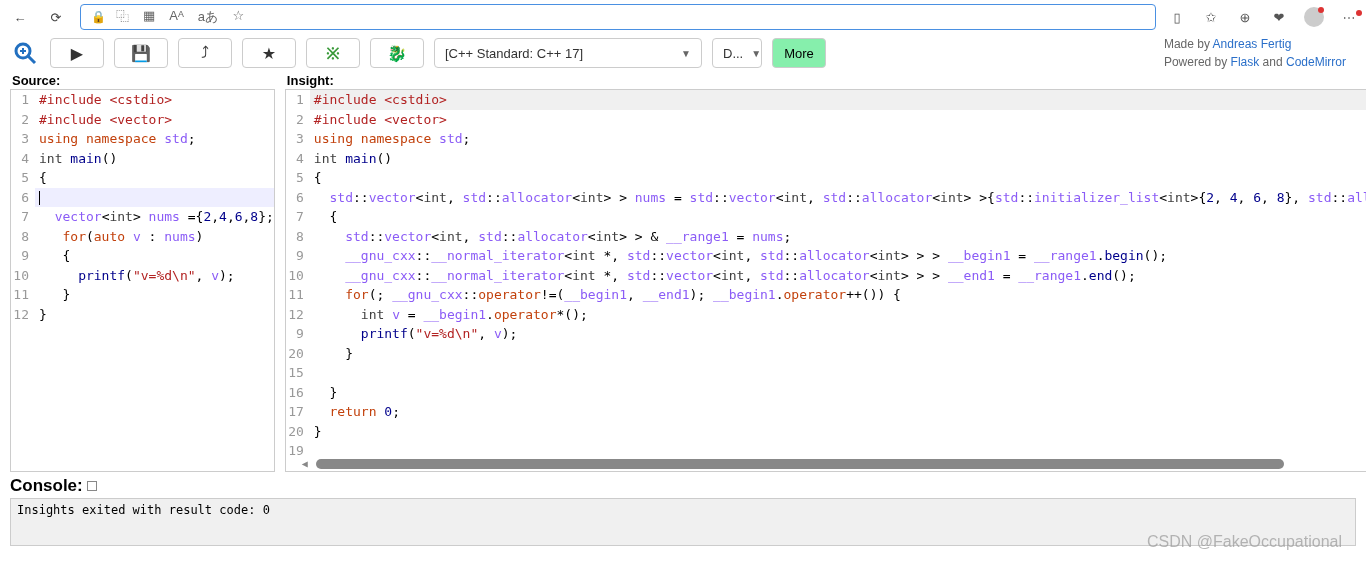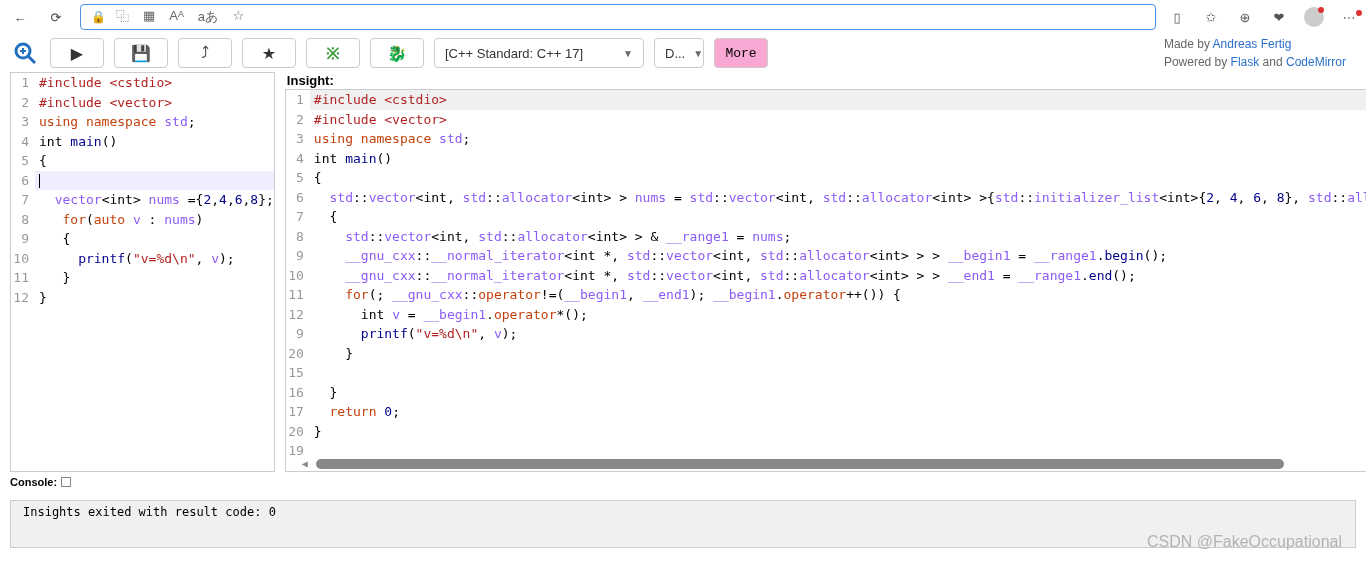--- a/index.html
+++ b/index.html
@@ -108,7 +108,7 @@
   <div class="tb-btn">★</div>
   <div class="tb-btn" style="color:#3a9a3a;font-weight:bold;">※</div>
   <div class="tb-btn" style="color:#3a9a3a;">🐉</div>
-  <div class="tb-select" style="width:210px;">
+  <div class="tb-select" style="width:268px;">
     <span>[C++ Standard: C++ 17]</span>
     <span class="arrow" style="margin-left:auto;">▼</span>
   </div>

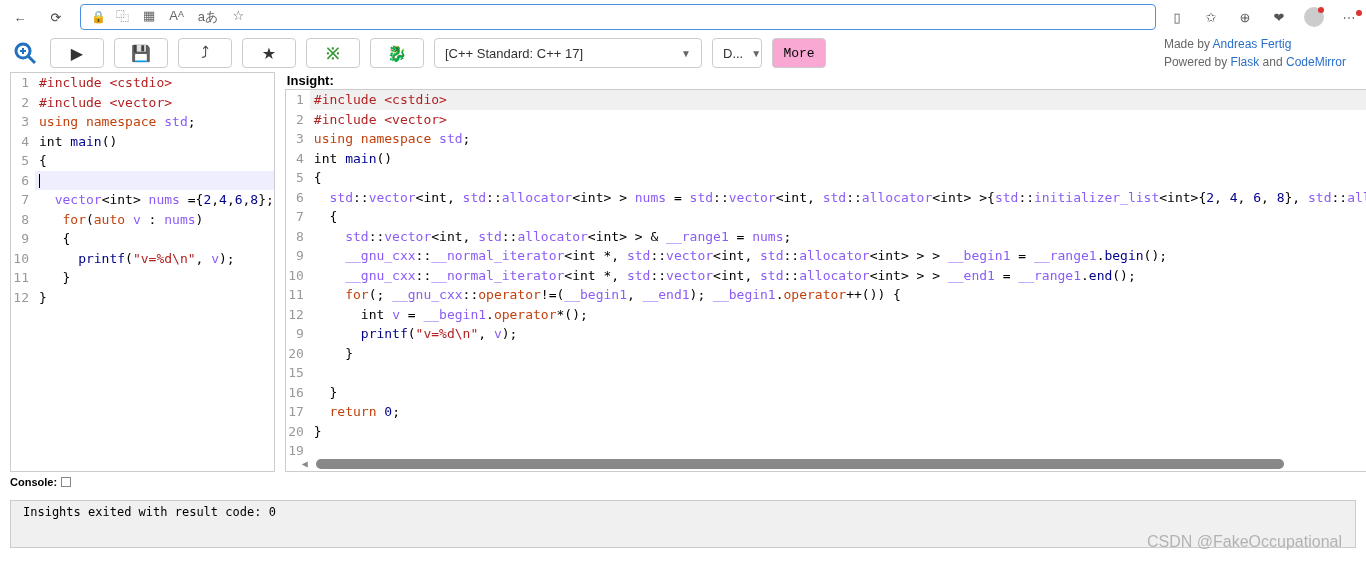--- a/index.html
+++ b/index.html
@@ -26,7 +26,7 @@
 .tb-btn { width: 54px; height: 30px; border: 1px solid #ccc; border-radius: 4px; background: #fff; display:flex; align-items:center; justify-content:center; cursor:pointer; font-size:16px; color:#333; }
 .tb-select { height: 30px; border: 1px solid #ccc; border-radius: 4px; background: #fff; display:flex; align-items:center; padding: 0 10px; cursor:pointer; font-size:13px; color:#333; gap:8px; }
 .tb-select .arrow { color:#666; font-size:10px; }
-.more-btn { width: 54px; height: 30px; border:1px solid #ccc; border-radius:4px; display:flex; align-items:center; justify-content:center; font-size:13px; cursor:pointer; background:#f9a8d4;font-family:Liberation Mono, monospace; }
+.more-btn { width: 54px; height: 30px; border:1px solid #ccc; border-radius:4px; display:flex; align-items:center; justify-content:center; font-size:13px; cursor:pointer; background:#86efac; }
 .credits { margin-left:auto; font-size:12px; color:#666; line-height:1.5; text-align:left; padding-right:10px; }
 .credits a { color:#2a6fc9; text-decoration:none; }
 

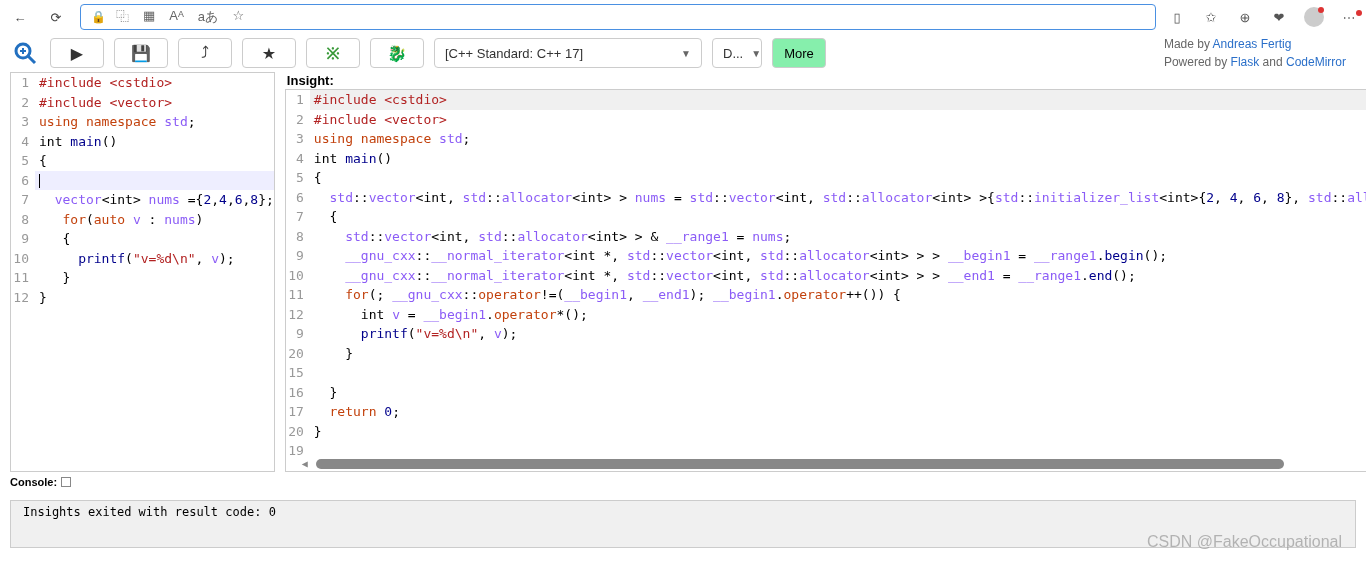--- a/index.html
+++ b/index.html
@@ -125,6 +125,7 @@
 
 <div class="workspace">
   <div class="pane src">
+    <div class="pane-label">Source:</div>
     <div class="editor" id="src-editor">
         <div class="line">
           <div class="gutter">1</div>

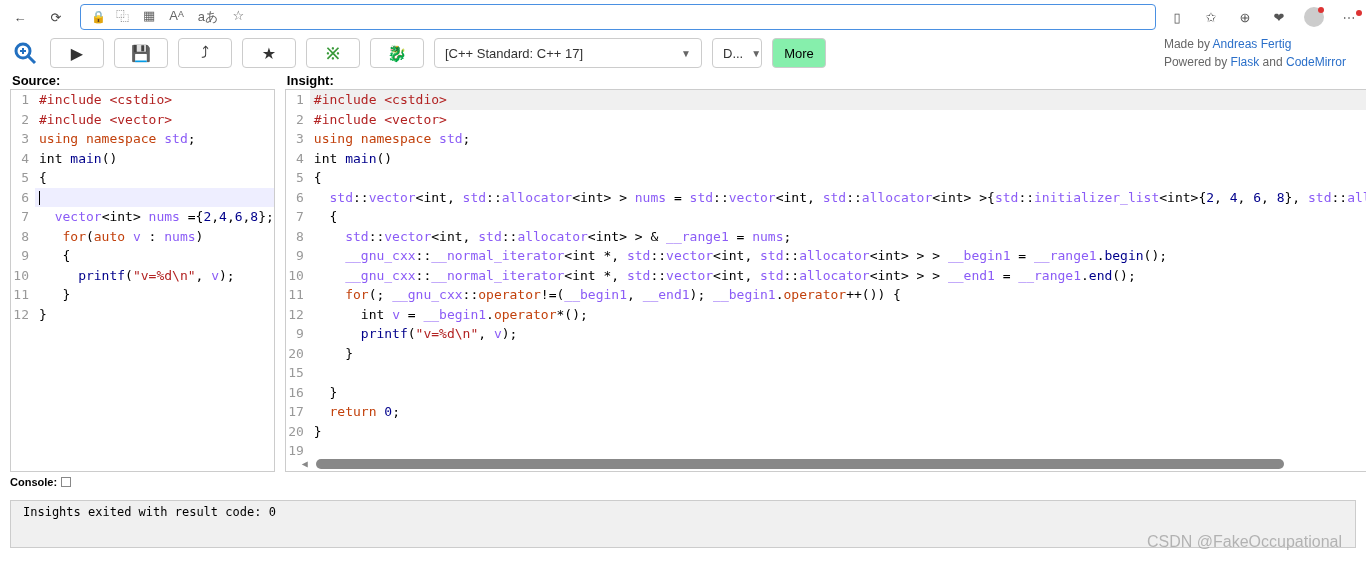--- a/index.html
+++ b/index.html
@@ -47,7 +47,7 @@
 
 .kw { color:#c2410c; }
 .pp { color:#b22222; }
-.type { color:#000000; }
+.type { color:#404040; }
 .num { color:#00008b; }
 .str { color:#b22222; }
 .fn { color:#00008b; }

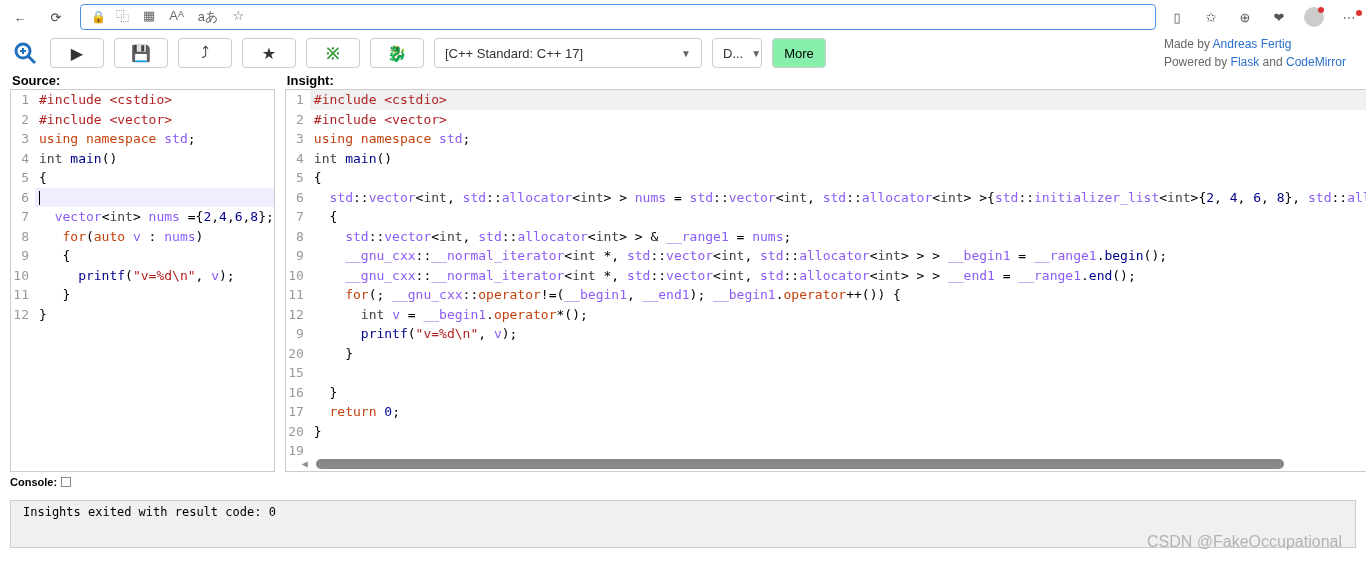--- a/index.html
+++ b/index.html
@@ -61,7 +61,7 @@
 
 
 .console-wrap { padding: 4px 10px 0 10px; }
-.console-hdr { font-weight:bold; font-size:11px; display:flex; align-items:center; gap:4px; }
+.console-hdr { font-weight:bold; font-size:17px; display:flex; align-items:center; gap:4px; }
 .console-hdr .chk { width:10px; height:10px; border:1px solid #888; display:inline-block; }
 .console-body { height: 48px; border:1px solid #ccc; background:#f0f0f0; font-family:monospace; font-size:12px; padding:4px 12px; margin-top:12px; }
 

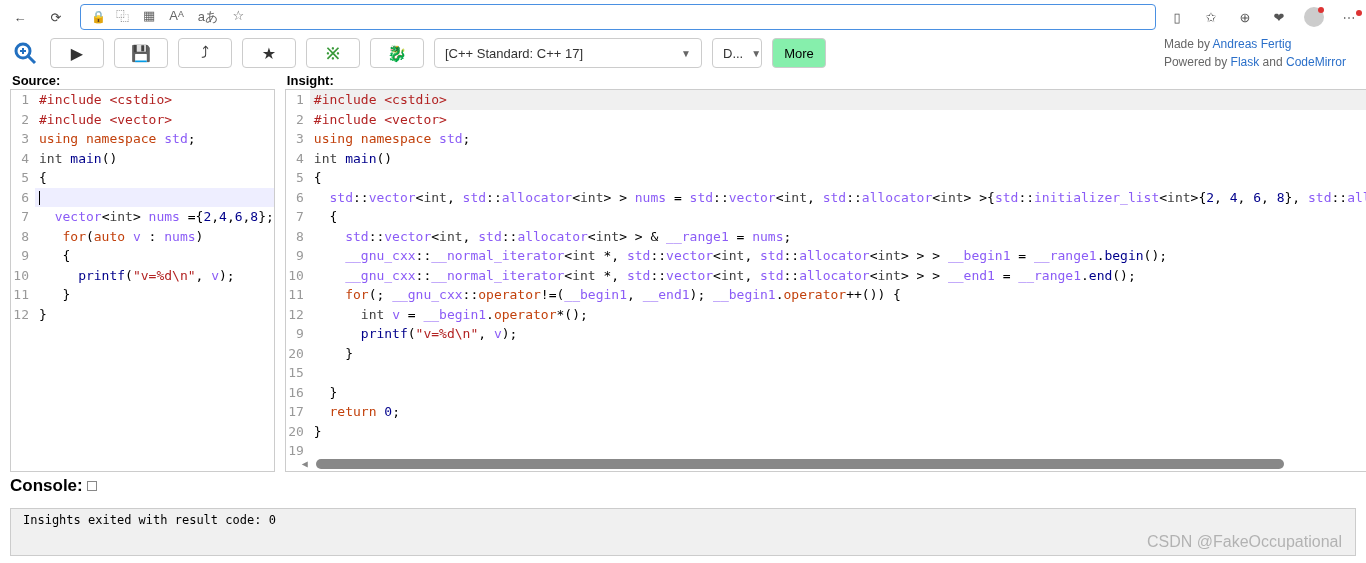--- a/index.html
+++ b/index.html
@@ -63,7 +63,7 @@
 .console-wrap { padding: 4px 10px 0 10px; }
 .console-hdr { font-weight:bold; font-size:17px; display:flex; align-items:center; gap:4px; }
 .console-hdr .chk { width:10px; height:10px; border:1px solid #888; display:inline-block; }
-.console-body { height: 48px; border:1px solid #ccc; background:#f0f0f0; font-family:monospace; font-size:12px; padding:4px 12px; margin-top:12px; }
+.console-body { height: 48px; border:1px solid #ccc; background:#f0f0f0; font-family:monospace; font-size:12px; padding:4px 6px; margin-top:2px; }
 
 .watermark { position:absolute; bottom:12px; right:24px; color:#999; font-size:16px; opacity:0.7; font-family:sans-serif; }
 </style>

